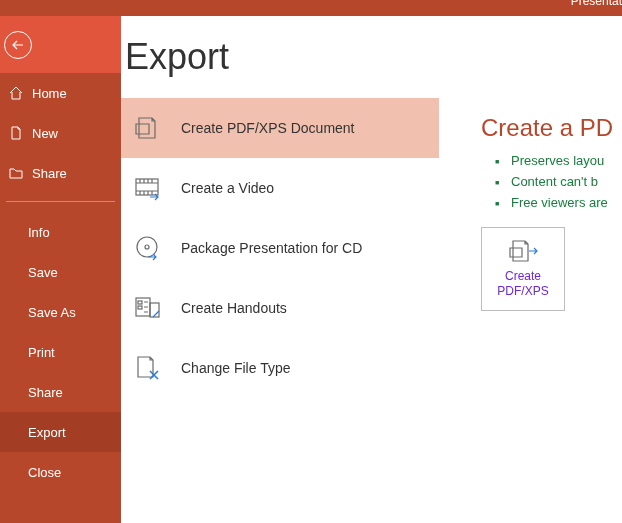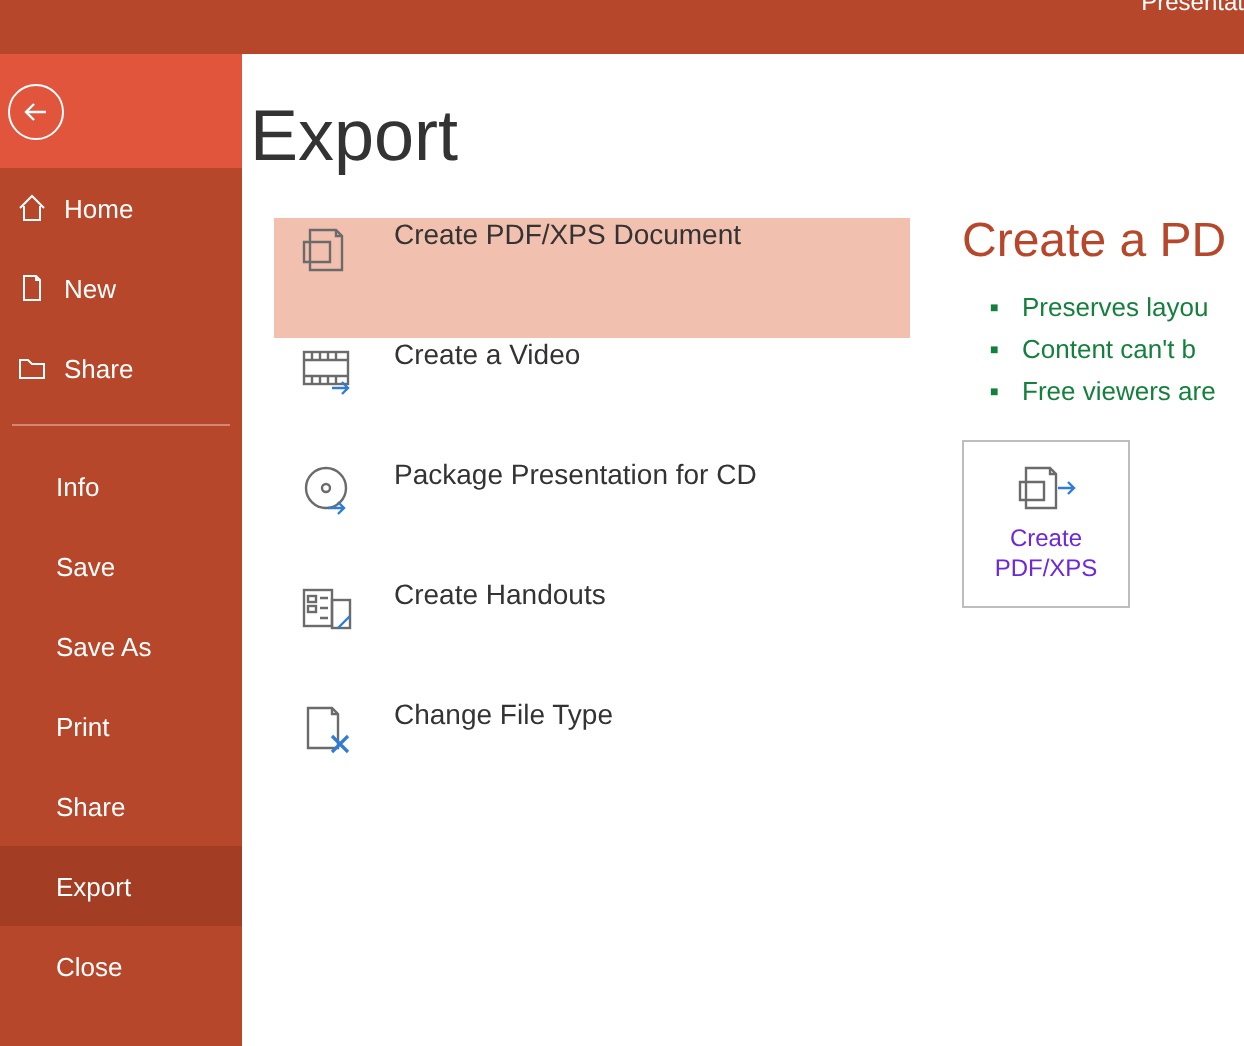--- a/index.html
+++ b/index.html
@@ -4,7 +4,7 @@
 <style>
 * { margin: 0; padding: 0; box-sizing: border-box; font-family: "Segoe UI", Arial, sans-serif; }
 body { width: 622px; height: 523px; overflow: hidden; background: #fff; display: flex; flex-direction: column; }
-.titlebar { height: 27px; background: #b7472a; width: 100%; position: relative; }
+.titlebar { height: 16px; background: #b7472a; width: 100%; position: relative; }
 .title-text { position: absolute; right: 0; top: -6px; color: #fff; font-size: 12px; white-space: nowrap; }
 .main { flex: 1; display: flex; }
 .sidebar { width: 121px; background: #b7472a; color: #fff; display: flex; flex-direction: column; }

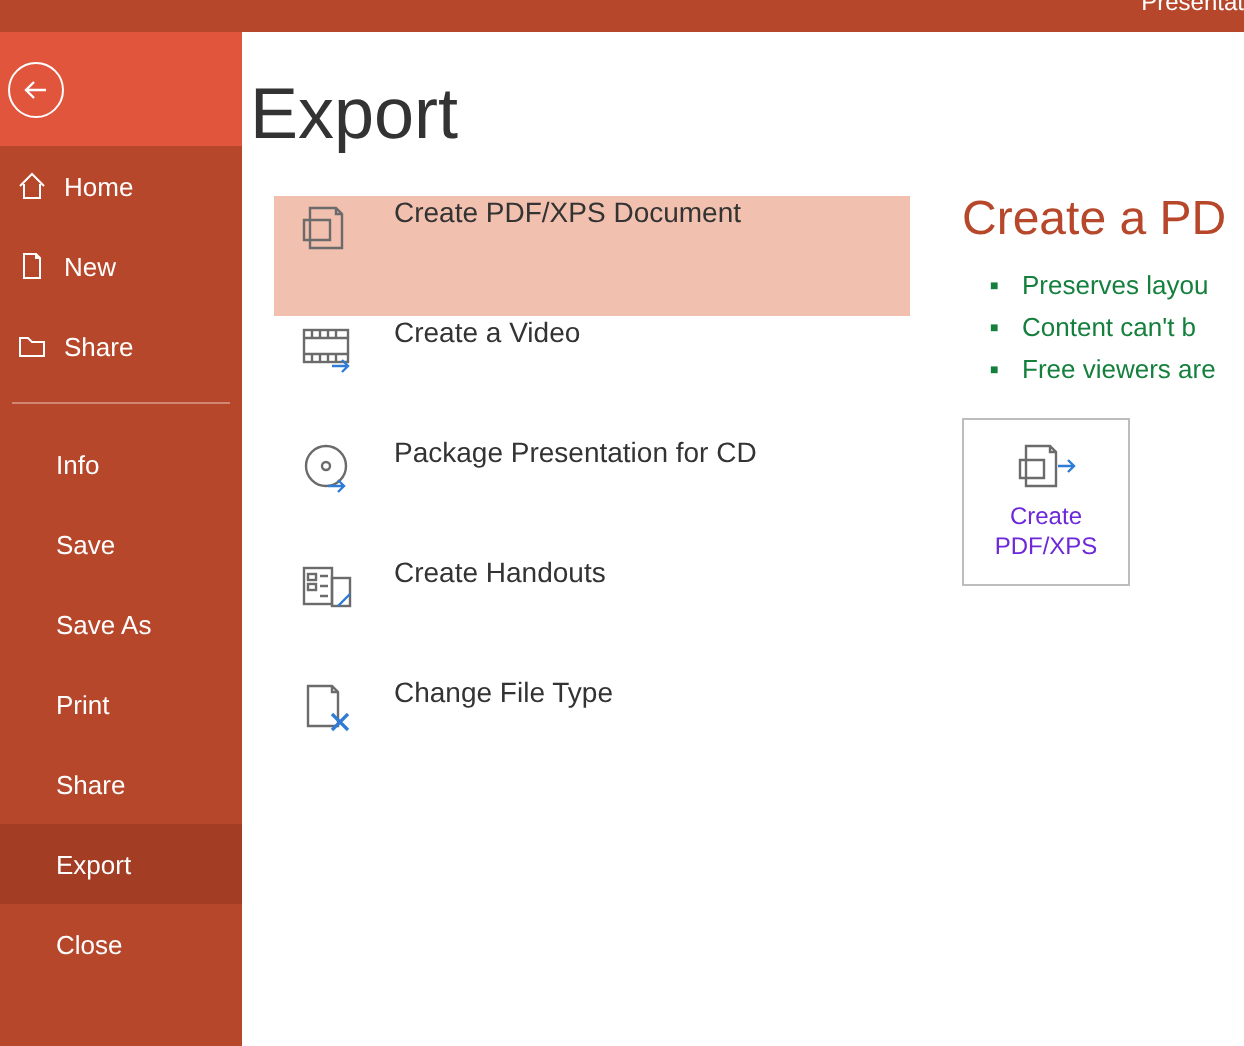--- a/index.html
+++ b/index.html
@@ -18,7 +18,7 @@
 .content { flex: 1; background: #fff; padding: 20px 0 0 0; display: flex; overflow: hidden; }
 .export-col { width: 360px; padding-left: 0; }
 .page-title { font-size: 36px; font-weight: 300; color: #333; margin-left: 4px; margin-bottom: 20px; }
-.option { height: 60px; display: flex; align-items: flex-start; padding-left: 10px; gap: 18px; cursor: pointer; margin-left: 16px; width: 318px; }
+.option { height: 60px; display: flex; align-items: center; padding-left: 10px; gap: 18px; cursor: pointer; margin-left: 0; width: 318px; }
 .option.selected { background: #f2c0ae; }
 .option-icon { width: 32px; height: 32px; display: flex; align-items: center; justify-content: center; }
 .option-label { font-size: 14px; color: #333; }

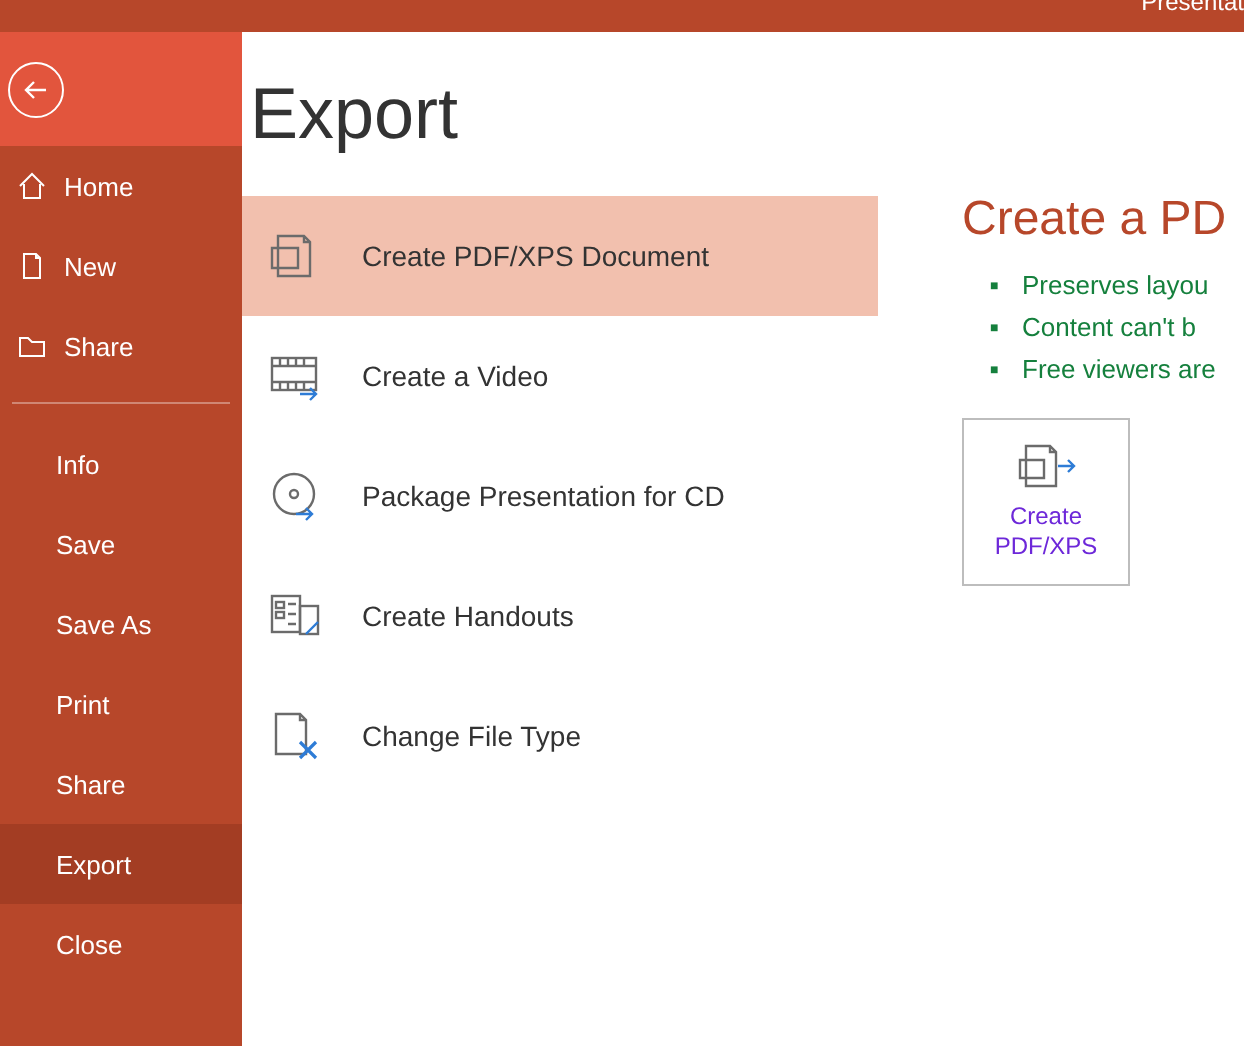--- a/index.html
+++ b/index.html
@@ -23,7 +23,7 @@
 .option-icon { width: 32px; height: 32px; display: flex; align-items: center; justify-content: center; }
 .option-label { font-size: 14px; color: #333; }
 .right-col { flex: 1; padding-left: 0; }
-.right-title { font-size: 24px; color: #b7472a; font-weight: 400; margin-top: 60px; margin-bottom: 8px; white-space: nowrap; }
+.right-title { font-size: 24px; color: #b7472a; font-weight: 400; margin-top: 78px; margin-bottom: 8px; white-space: nowrap; }
 .bullets { list-style: none; padding-left: 14px; }
 .bullets li { font-size: 13px; color: #15803d; line-height: 21px; white-space: nowrap; position: relative; padding-left: 16px; }
 .bullets li::before { content: "■"; position: absolute; left: 0; font-size: 7px; top: 1px; }

